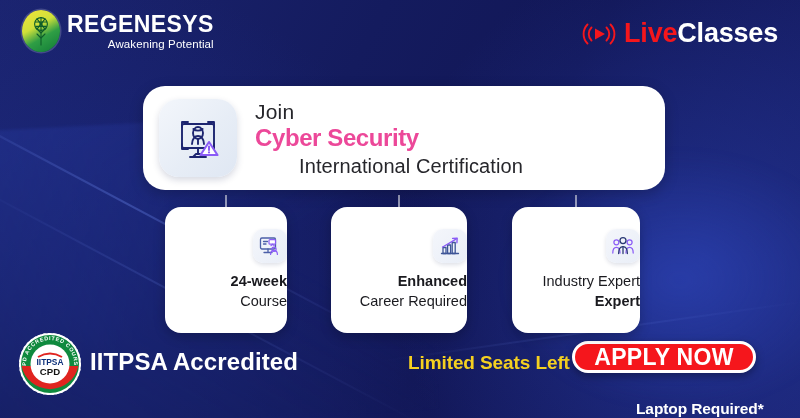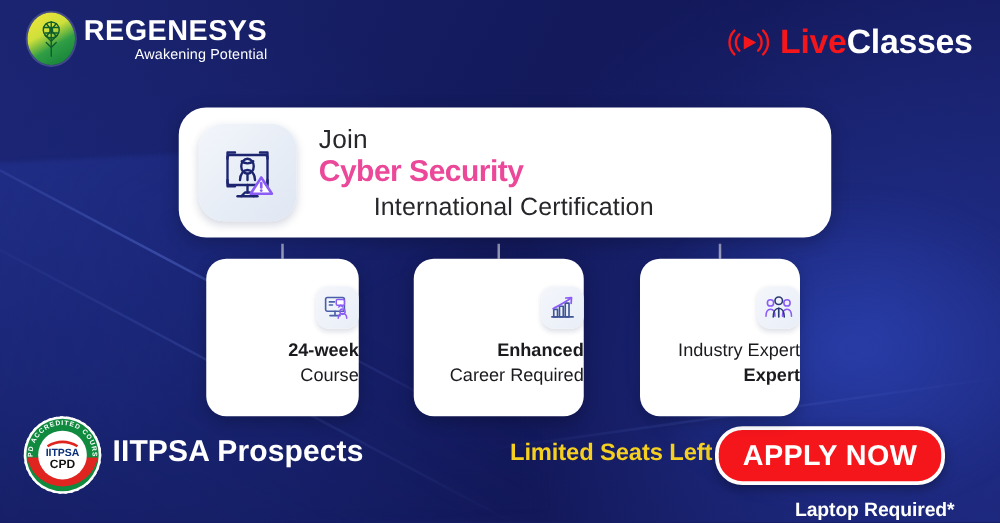--- a/index.html
+++ b/index.html
@@ -294,7 +294,7 @@
     </svg>
   </span>
 
-  <div class="accred">IITPSA Prospects</div>
+  <div class="accred">IITPSA Accredited</div>
   <div class="limited">Limited Seats Left</div>
   <div class="apply">APPLY NOW</div>
   <div class="laptop">Laptop Required*</div>

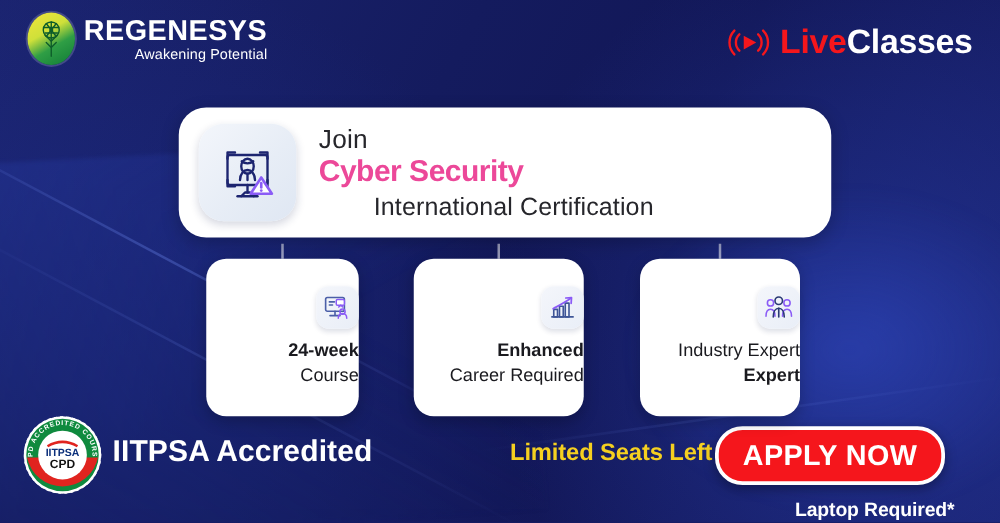--- a/index.html
+++ b/index.html
@@ -122,7 +122,7 @@
     font-size:19px; font-weight:bold; color:#f5d020; letter-spacing:-.1px;
   }
   .apply {
-    position:absolute; left:572px; top:341px; width:184px; height:47px;
+    position:absolute; left:572px; top:341px; width:184px; height:32px;
     background:#f5161c; border:3px solid #ffffff; border-radius:22px;
     color:#ffffff; font-size:23px; font-weight:bold; letter-spacing:.3px;
     display:flex; align-items:center; justify-content:center;

